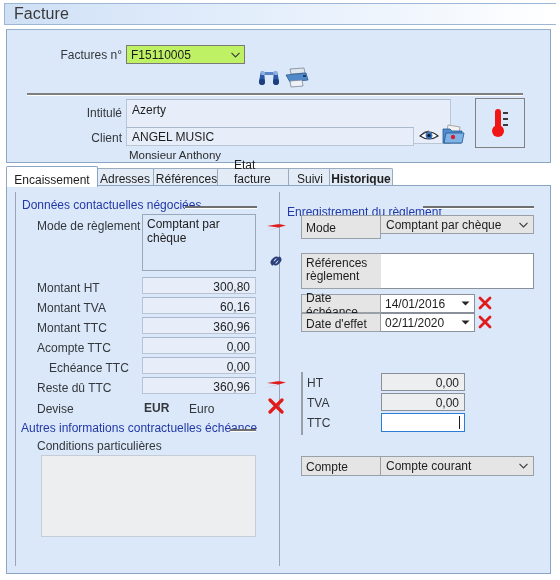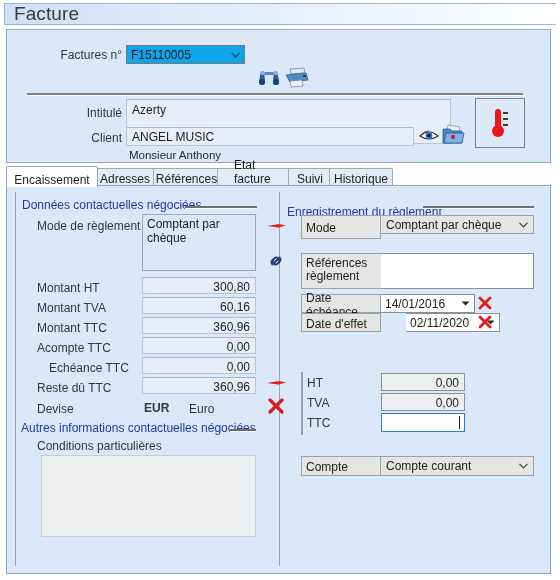--- a/index.html
+++ b/index.html
@@ -39,7 +39,7 @@
   }
   .titlebar .title-text {
     padding-left: 9px;
-    font-size: 19px;
+    font-size: 16px;
     color: #3a3a3a;
     letter-spacing: .1px;
   }

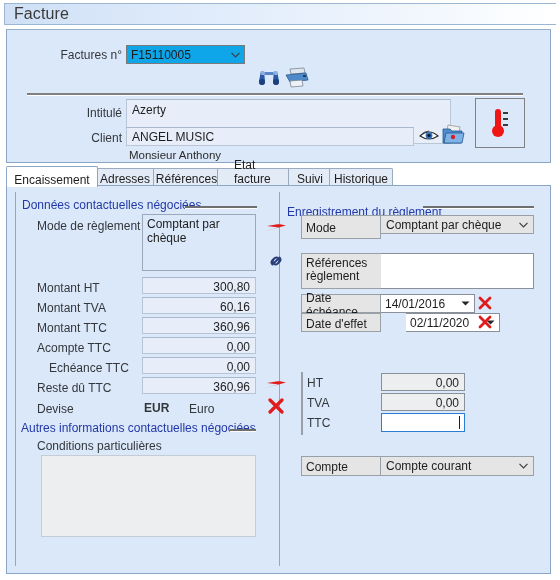--- a/index.html
+++ b/index.html
@@ -65,7 +65,7 @@
   
   .combo {
     position: absolute;
-    background: #0ea5e9;
+    background: #bef264;
     border: 1px solid #7a7a7a;
     box-sizing: border-box;
     display: flex;

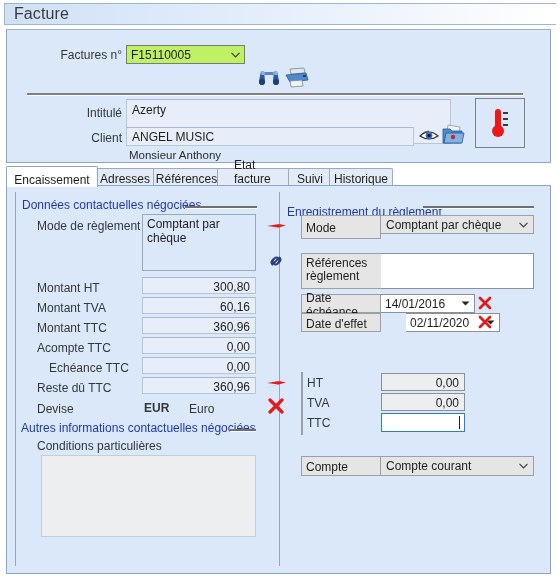--- a/index.html
+++ b/index.html
@@ -401,7 +401,7 @@
     <div class="tab" style="left:282px; width:44px;">
       <span>Suivi</span>
     </div>
-    <div class="tab" style="left:323px; width:64px;">
+    <div class="tab" style="left:323px; width:64px;font-weight:bold;">
       <span>Historique</span>
     </div>
   </div>

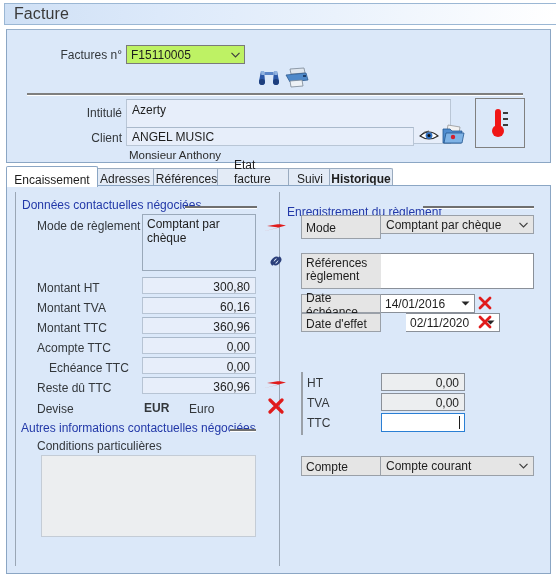--- a/index.html
+++ b/index.html
@@ -502,7 +502,7 @@
     </span>
 
     <div class="cell-label" style="left:294px; top:127px; width:80px; height:19px;">Date d'effet</div>
-    <div class="date-field" style="left:374px; top:127px; width:94px; height:19px;margin-left:25px;">
+    <div class="date-field" style="left:374px; top:127px; width:94px; height:19px;">
       <span class="dv">02/11/2020</span>
       <span class="dchev">
         <svg width="9" height="5" viewBox="0 0 9 5">

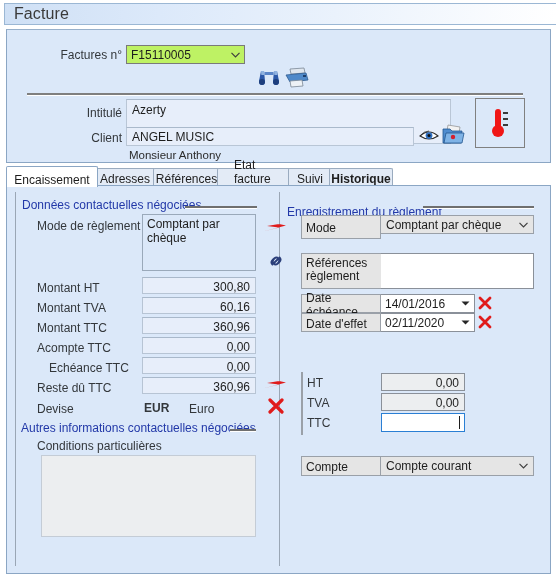--- a/index.html
+++ b/index.html
@@ -439,7 +439,7 @@
     <div class="lbl" style="left:137px; top:215px; font-weight:bold;">EUR</div>
     <div class="lbl" style="left:175px; top:216px;margin-left:7px;">Euro</div>
 
-    <div class="group-title" style="left:14px; top:235px;">Autres informations contactuelles négociées</div>
+    <div class="group-title" style="left:14px; top:235px;">Autres informations contractuelles échéance</div>
     <div class="group-rule" style="left:223px; top:243px; width:26px;"></div>
 
     <div class="lbl" style="left:30px; top:253px;">Conditions particulières</div>

